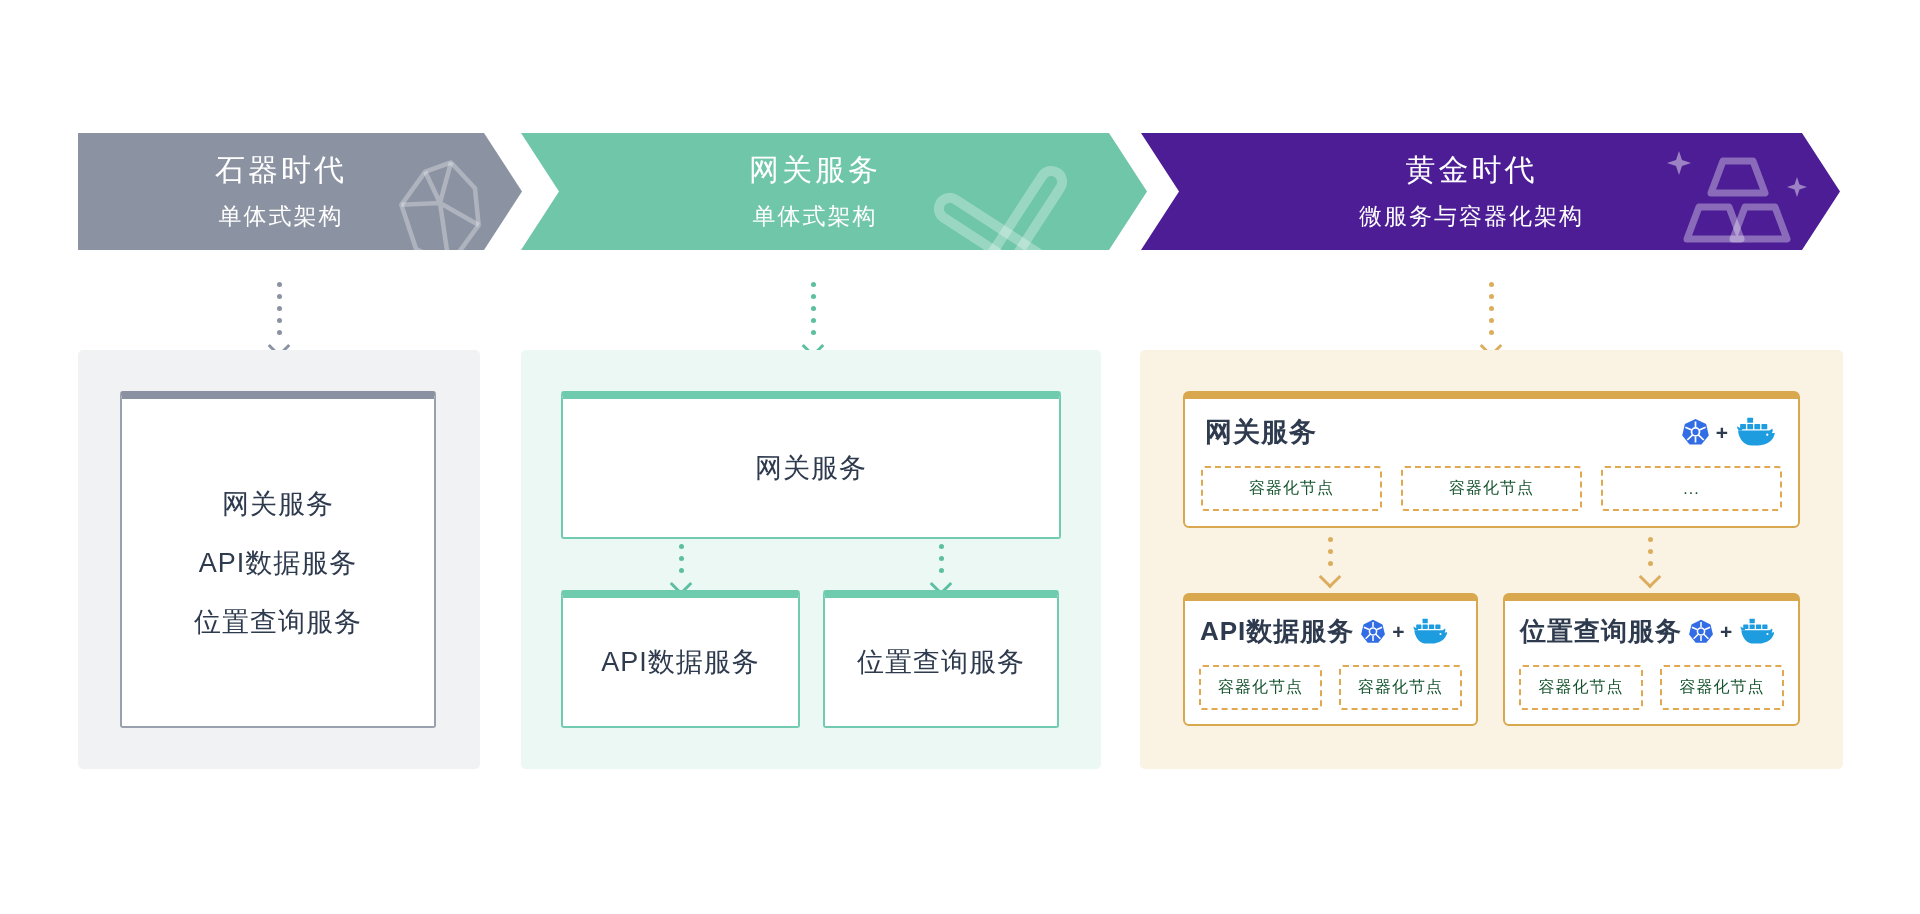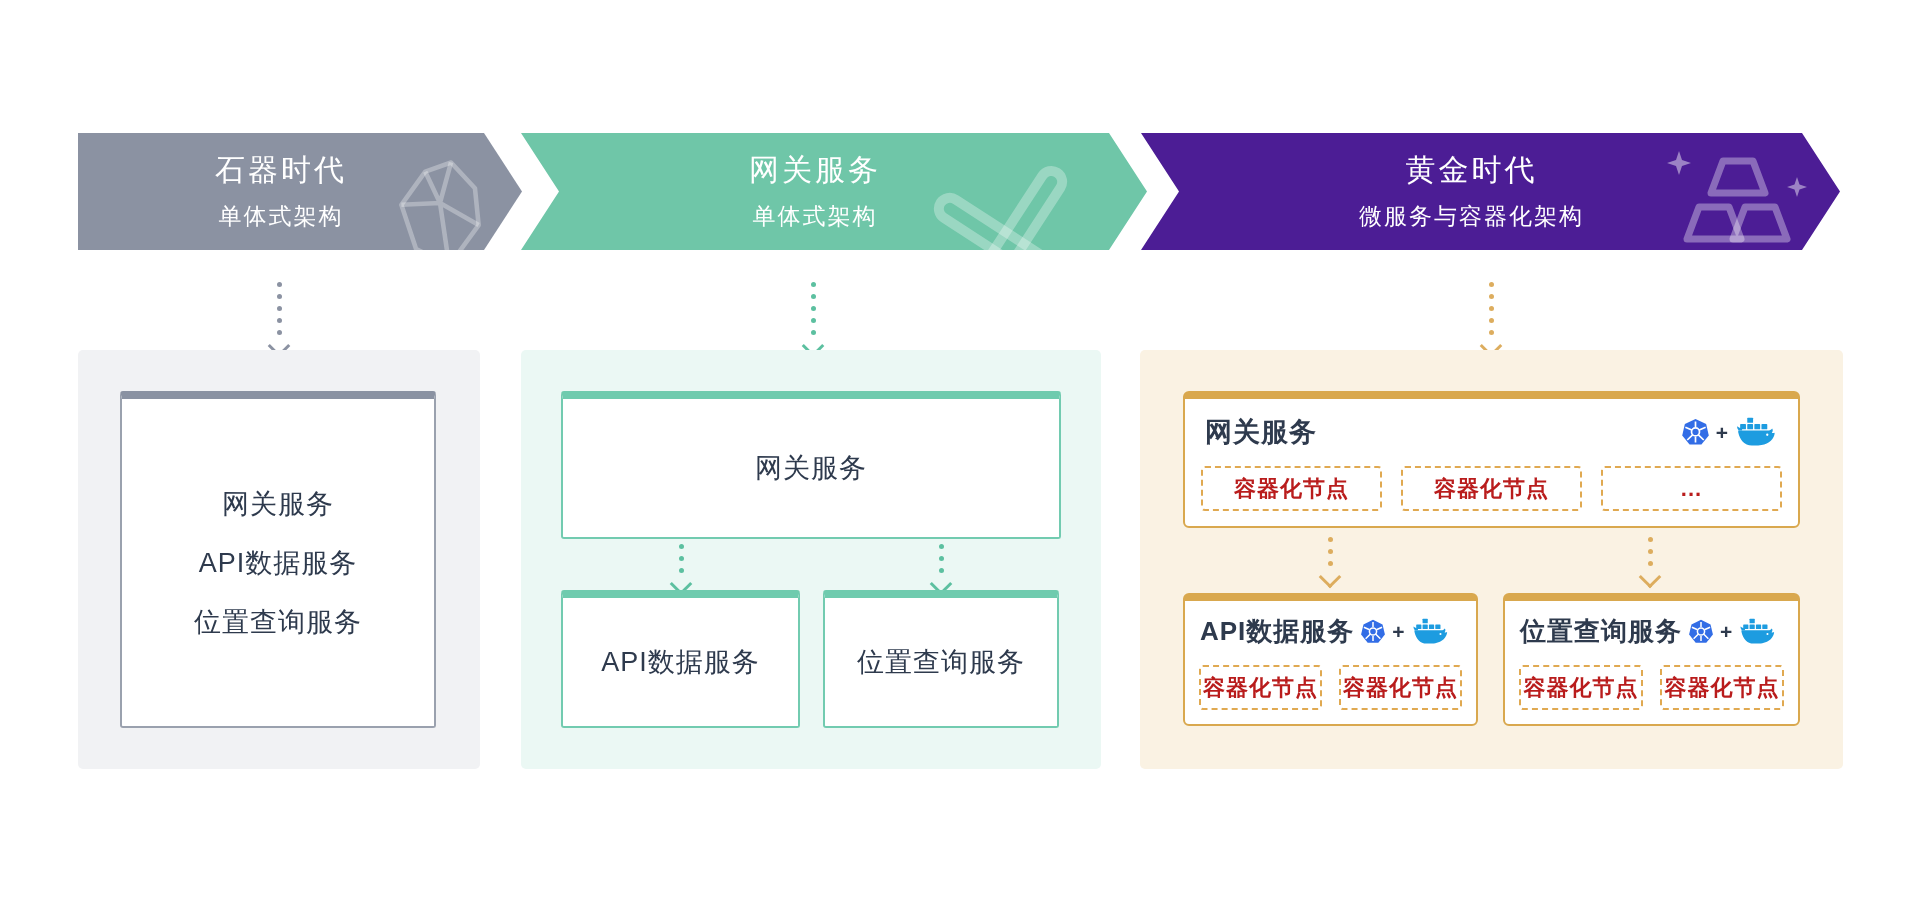--- a/index.html
+++ b/index.html
@@ -67,7 +67,7 @@
   .api-gold .noderow,.loc-gold .noderow{left:14px;right:14px;bottom:14px;gap:17px;}
   .node{flex:1;height:45px;box-sizing:border-box;border:2px dashed #e0a951;border-radius:4px;
         background:#fff;display:flex;align-items:center;justify-content:center;
-        font-size:22px;font-weight:700;color:#b91c1c;letter-spacing:1px;}
+        font-size:16px;font-weight:400;color:#14532d;letter-spacing:1px;}
 
   svg{display:block;}
 </style>

